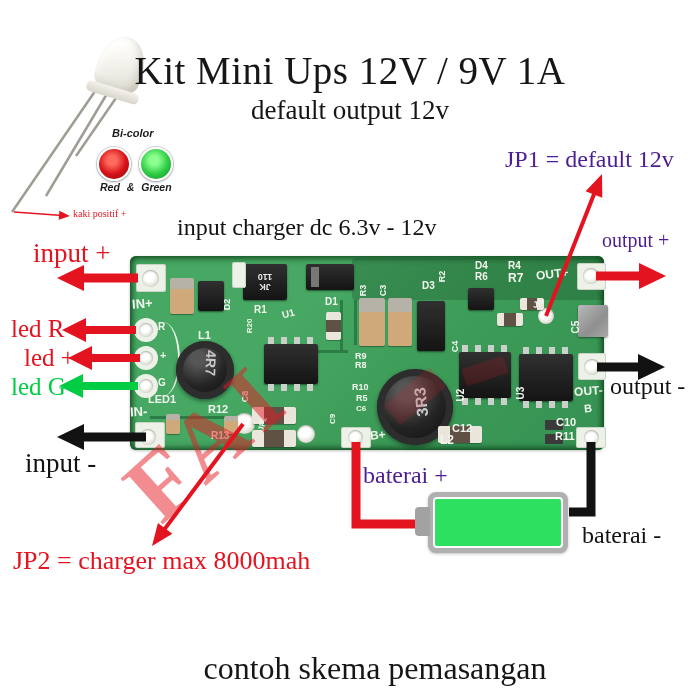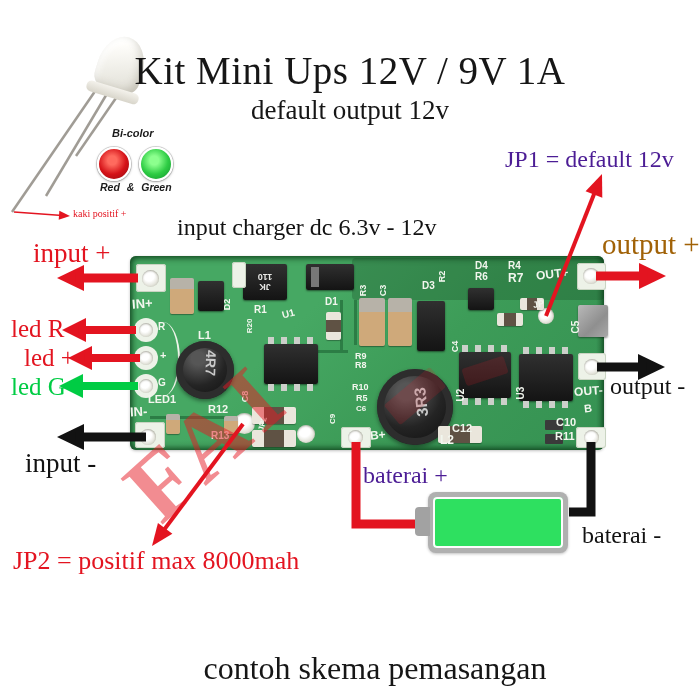--- a/index.html
+++ b/index.html
@@ -265,7 +265,7 @@
       <span class="lbl" style="left: 25px; top: 450px; font-size: 27px; color: rgb(18, 18, 18);">input -</span>
       <span class="lbl" style="left: 13px; top: 548px; font-size: 26px; color: rgb(227, 20, 32);">JP2 = positif max 8000mah</span>
       <span class="lbl" style="left: 505px; top: 147px; font-size: 24px; color: #4c1d95;">JP1 = default 12v</span>
-      <span class="lbl" style="left: 602px; top: 230px; font-size: 29px; color: #a16207;">output +</span>
+      <span class="lbl" style="left: 602px; top: 230px; font-size: 20px; color: #4c1d95;">output +</span>
       <span class="lbl" style="left: 610px; top: 374px; font-size: 24px; color: rgb(18, 18, 18);">output -</span>
       <span class="lbl" style="left: 363px; top: 463px; font-size: 24px; color: #4c1d95;">baterai +</span>
       <span class="lbl" style="left: 582px; top: 523px; font-size: 24px; color: rgb(18, 18, 18);">baterai -</span>

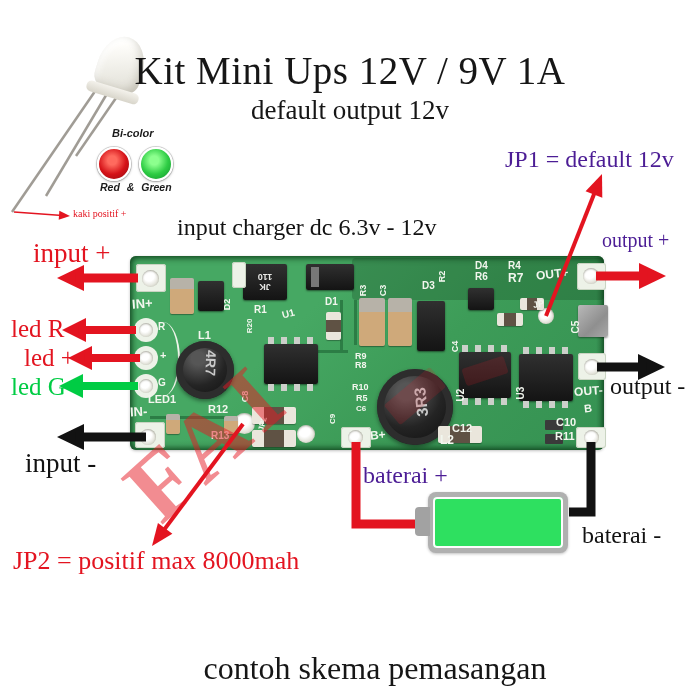--- a/index.html
+++ b/index.html
@@ -263,7 +263,7 @@
       <span class="lbl" style="left: 24px; top: 345px; font-size: 25px; color: rgb(227, 20, 32);">led +</span>
       <span class="lbl" style="left: 11px; top: 374px; font-size: 25px; color: rgb(0, 204, 68);">led G</span>
       <span class="lbl" style="left: 25px; top: 450px; font-size: 27px; color: rgb(18, 18, 18);">input -</span>
-      <span class="lbl" style="left: 13px; top: 548px; font-size: 26px; color: rgb(227, 20, 32);">JP2 = positif max 8000mah</span>
+      <span class="lbl" style="left: 13px; top: 548px; font-size: 26px; color: rgb(227, 20, 32);">JP2 = charger max 8000mah</span>
       <span class="lbl" style="left: 505px; top: 147px; font-size: 24px; color: #4c1d95;">JP1 = default 12v</span>
       <span class="lbl" style="left: 602px; top: 230px; font-size: 20px; color: #4c1d95;">output +</span>
       <span class="lbl" style="left: 610px; top: 374px; font-size: 24px; color: rgb(18, 18, 18);">output -</span>

